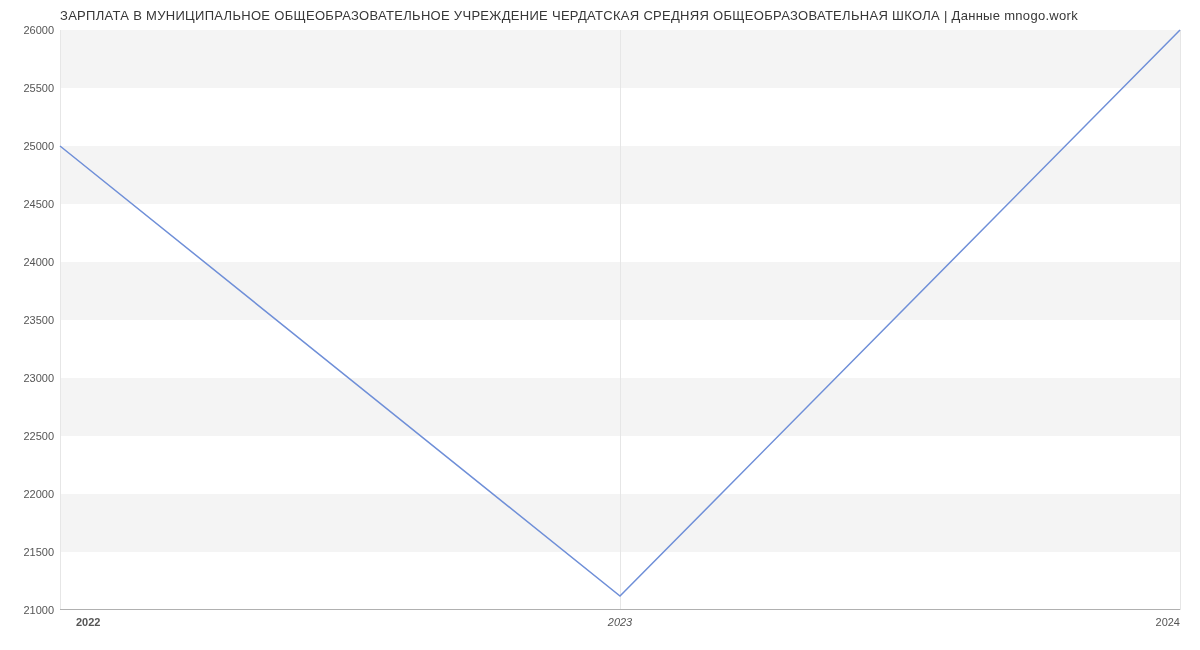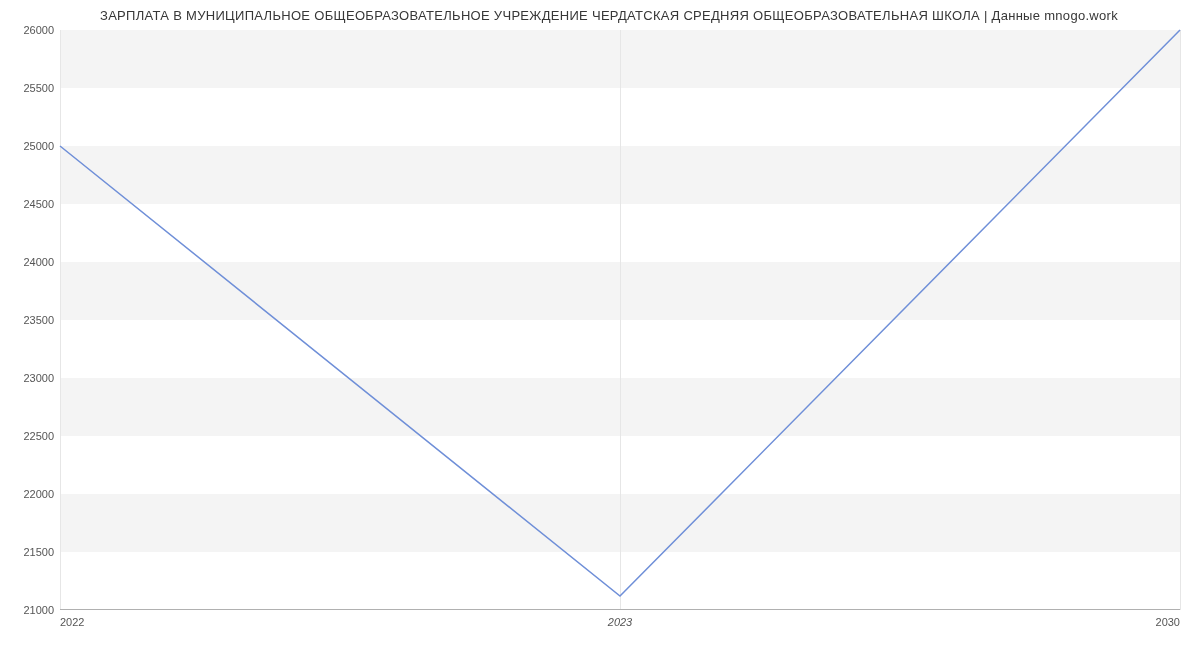--- a/index.html
+++ b/index.html
@@ -19,7 +19,6 @@
       color: #373737;
       letter-spacing: 0.3px;
       white-space: nowrap;
-      margin-left: 40px;
     }
     .plot-area {
       position: absolute;

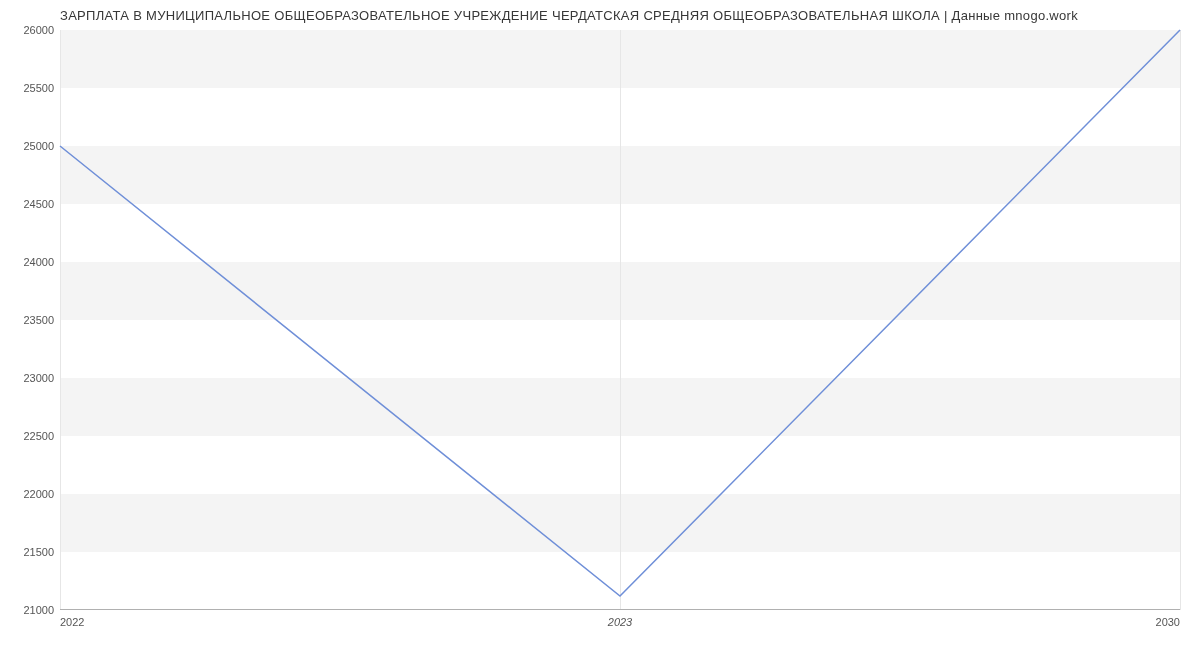--- a/index.html
+++ b/index.html
@@ -119,7 +119,7 @@
       <div class="y-tick-label" style="top: 0px;">26000</div>
     </div>
   <div id="xticks">
-      <div class="x-tick-label" style="left: 0px; transform: translateX(0px);">2022</div>
+      <div class="x-tick-label" style="left: 16px; transform: translateX(0px); font-weight: bold;">2022</div>
       <div class="x-tick-label" style="left: 560px; font-style: italic;">2023</div>
       <div class="x-tick-label" style="left: 1120px; transform: translateX(-100%);">2030</div>
     </div>

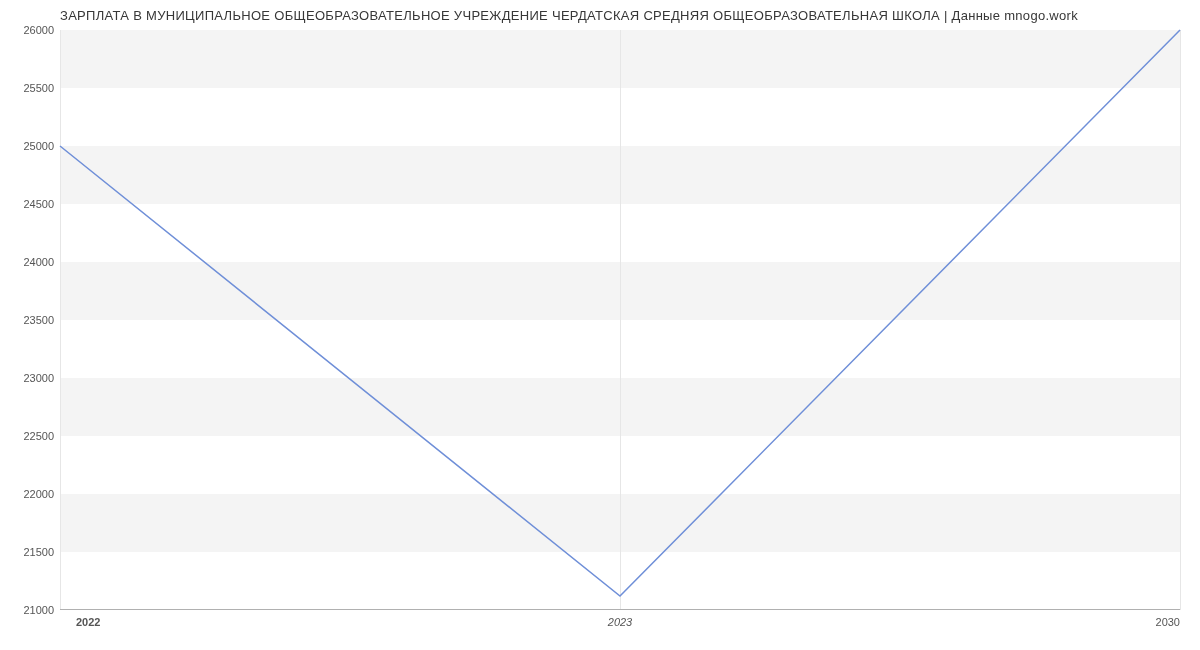--- a/index.html
+++ b/index.html
@@ -121,7 +121,7 @@
   <div id="xticks">
       <div class="x-tick-label" style="left: 16px; transform: translateX(0px); font-weight: bold;">2022</div>
       <div class="x-tick-label" style="left: 560px; font-style: italic;">2023</div>
-      <div class="x-tick-label" style="left: 1120px; transform: translateX(-100%);">2030</div>
+      <div class="x-tick-label" style="left: 1120px; transform: translateX(-100%);">2024</div>
     </div>
 
 </div>

